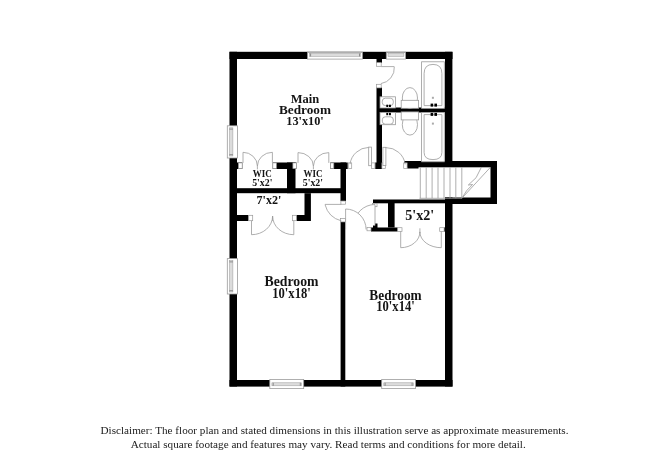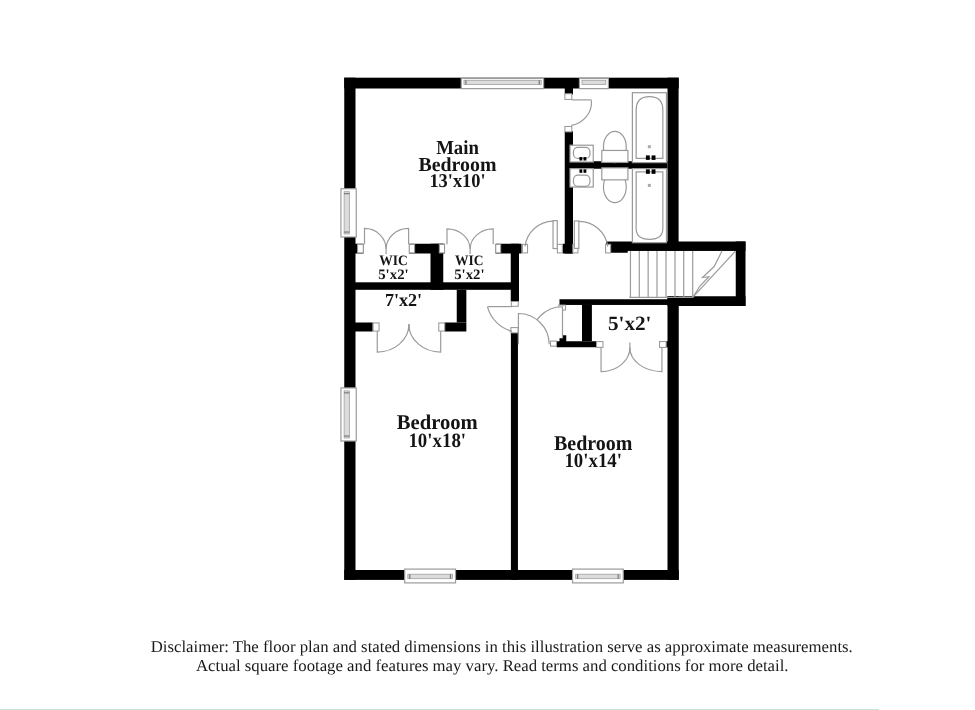--- a/index.html
+++ b/index.html
@@ -3,7 +3,7 @@
 <meta charset="utf-8">
 <style>
   html,body{margin:0;padding:0;background:#fff;}
-  #page{position:relative;width:586px;height:473px;background:#15803d;overflow:hidden;}
+  #page{position:relative;width:586px;height:473px;background:#737373;overflow:hidden;}
   svg text{font-family:"Liberation Serif",serif;}
 </style>
 </head>

